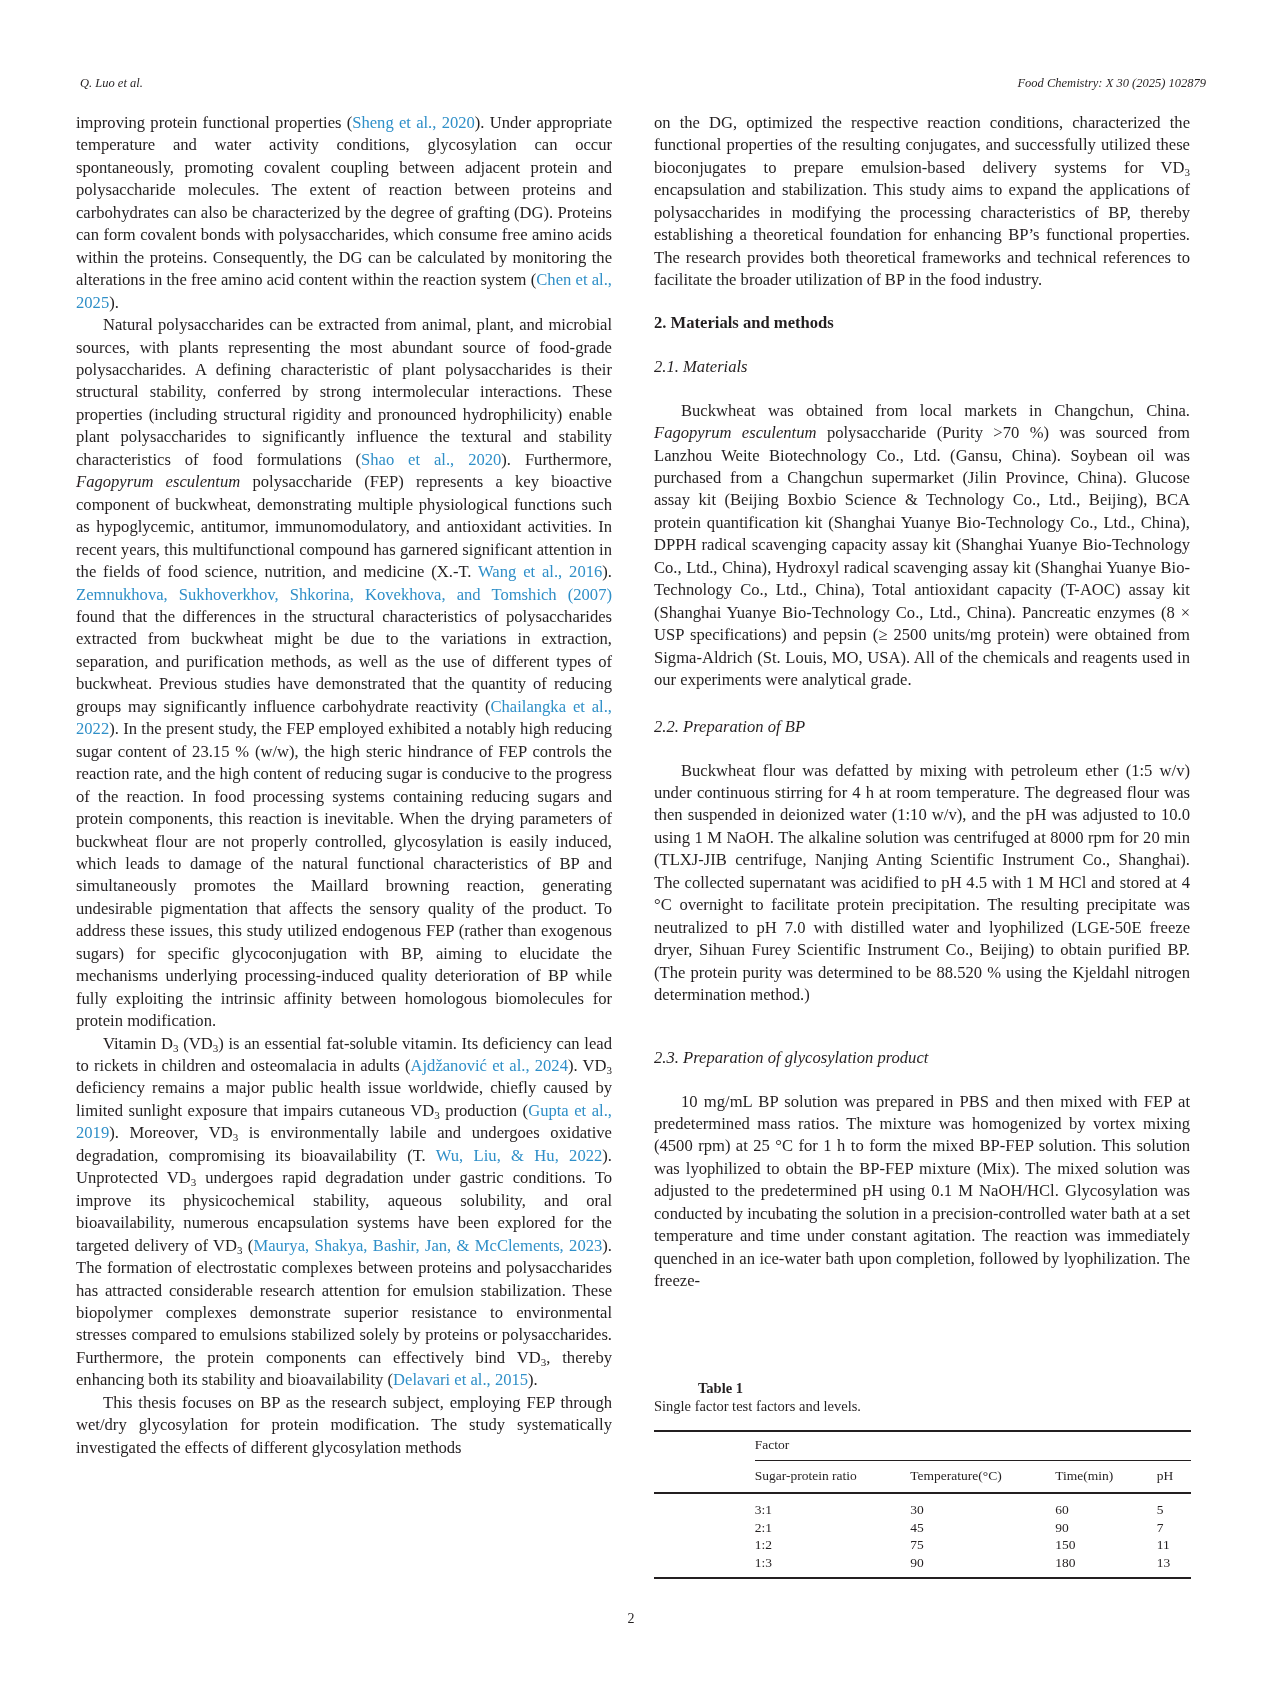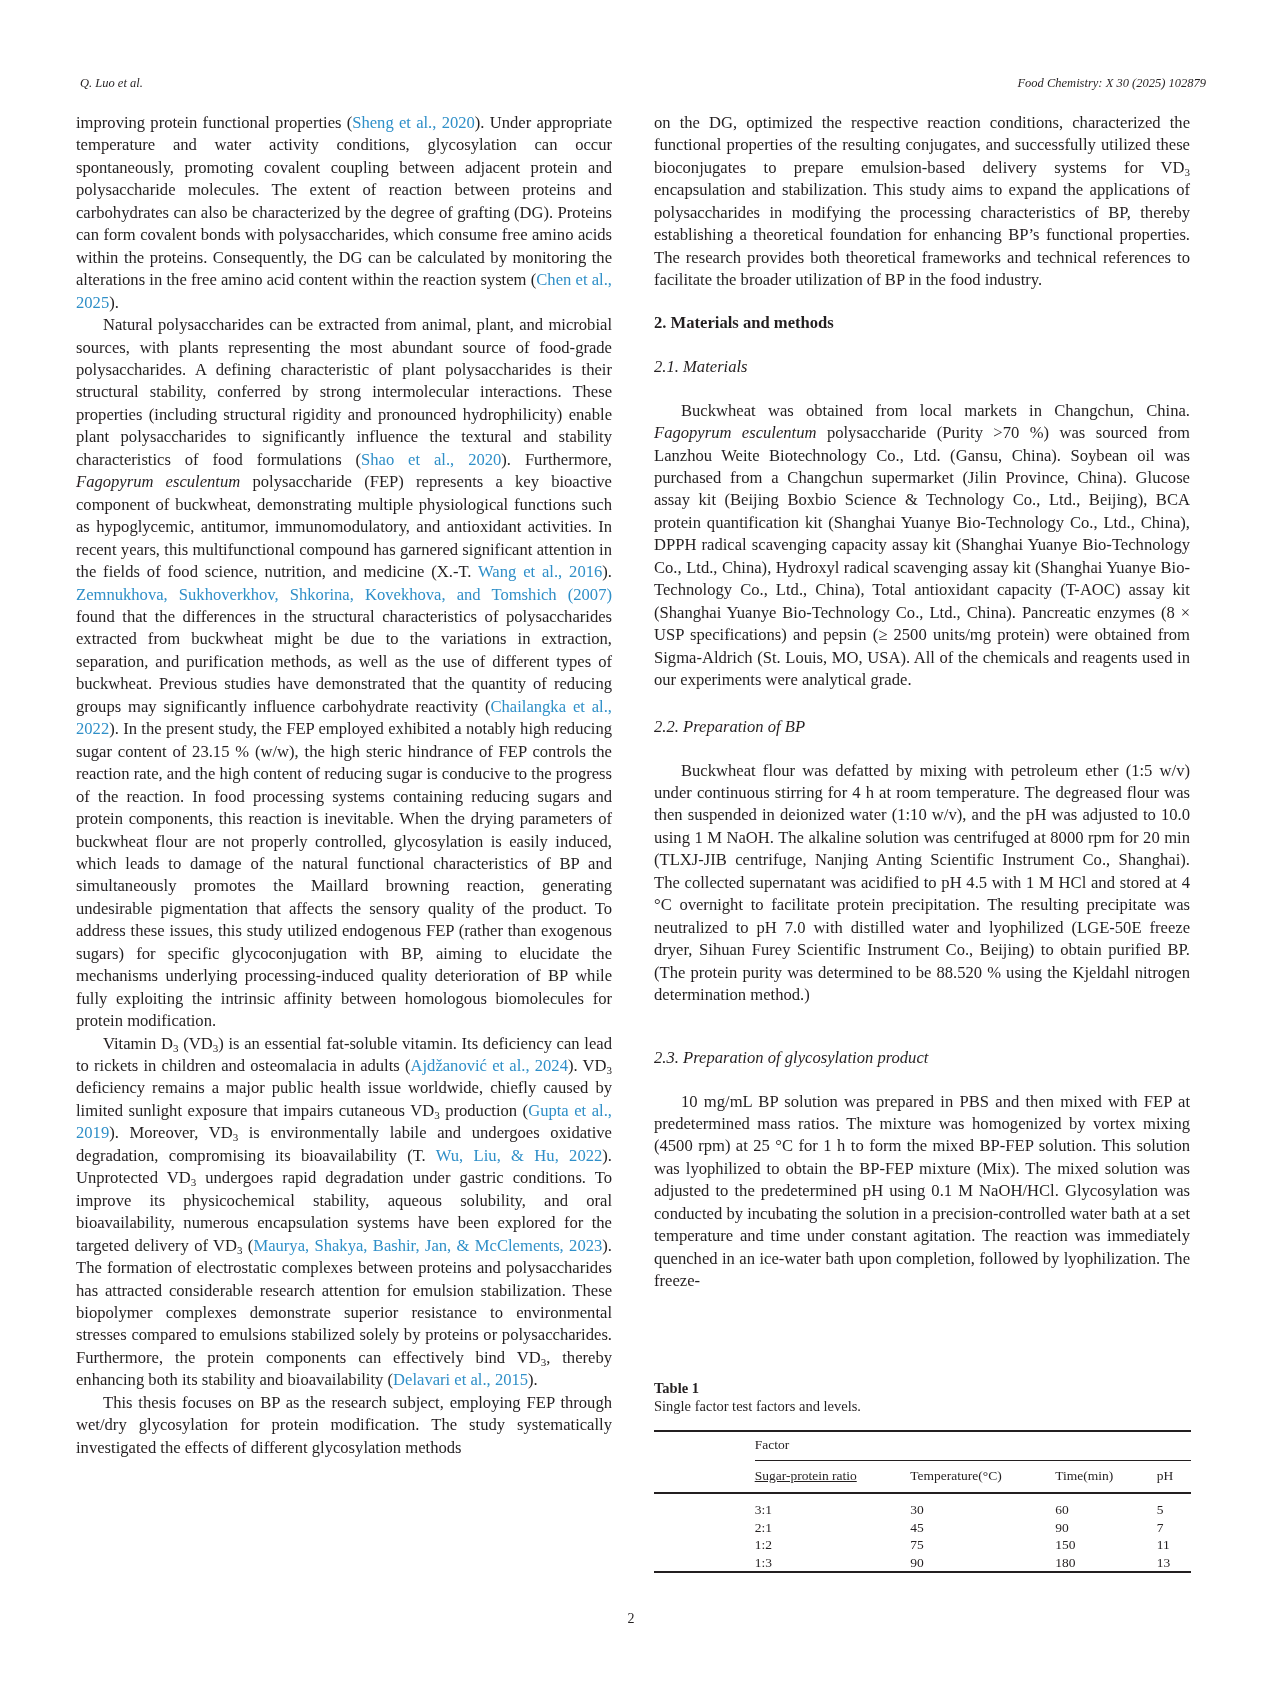--- a/index.html
+++ b/index.html
@@ -19,7 +19,7 @@
     h2.section { font-size: 16.6px; font-weight: bold; margin: 20px 0 0 0; line-height: 22px; }
     h3.subsection { font-size: 16.6px; font-weight: normal; font-style: italic; margin: 22px 0 22px 0; line-height: 22px; }
     .table-block { position: absolute; left: 654px; top: 1379px; width: 537px; }
-    .table-label { font-weight: bold; font-size: 14.5px; line-height: 18px; }
+    .table-label { font-weight: bold; font-size: 14.5px; line-height: 18px; margin-left: 44px; }
     .table-caption { font-size: 14.5px; line-height: 19px; margin-bottom: 14px; }
     table { width: 537px; border-collapse: collapse; font-size: 13.5px; }
     table thead tr.top td { border-top: 2.5px solid #231f20; }

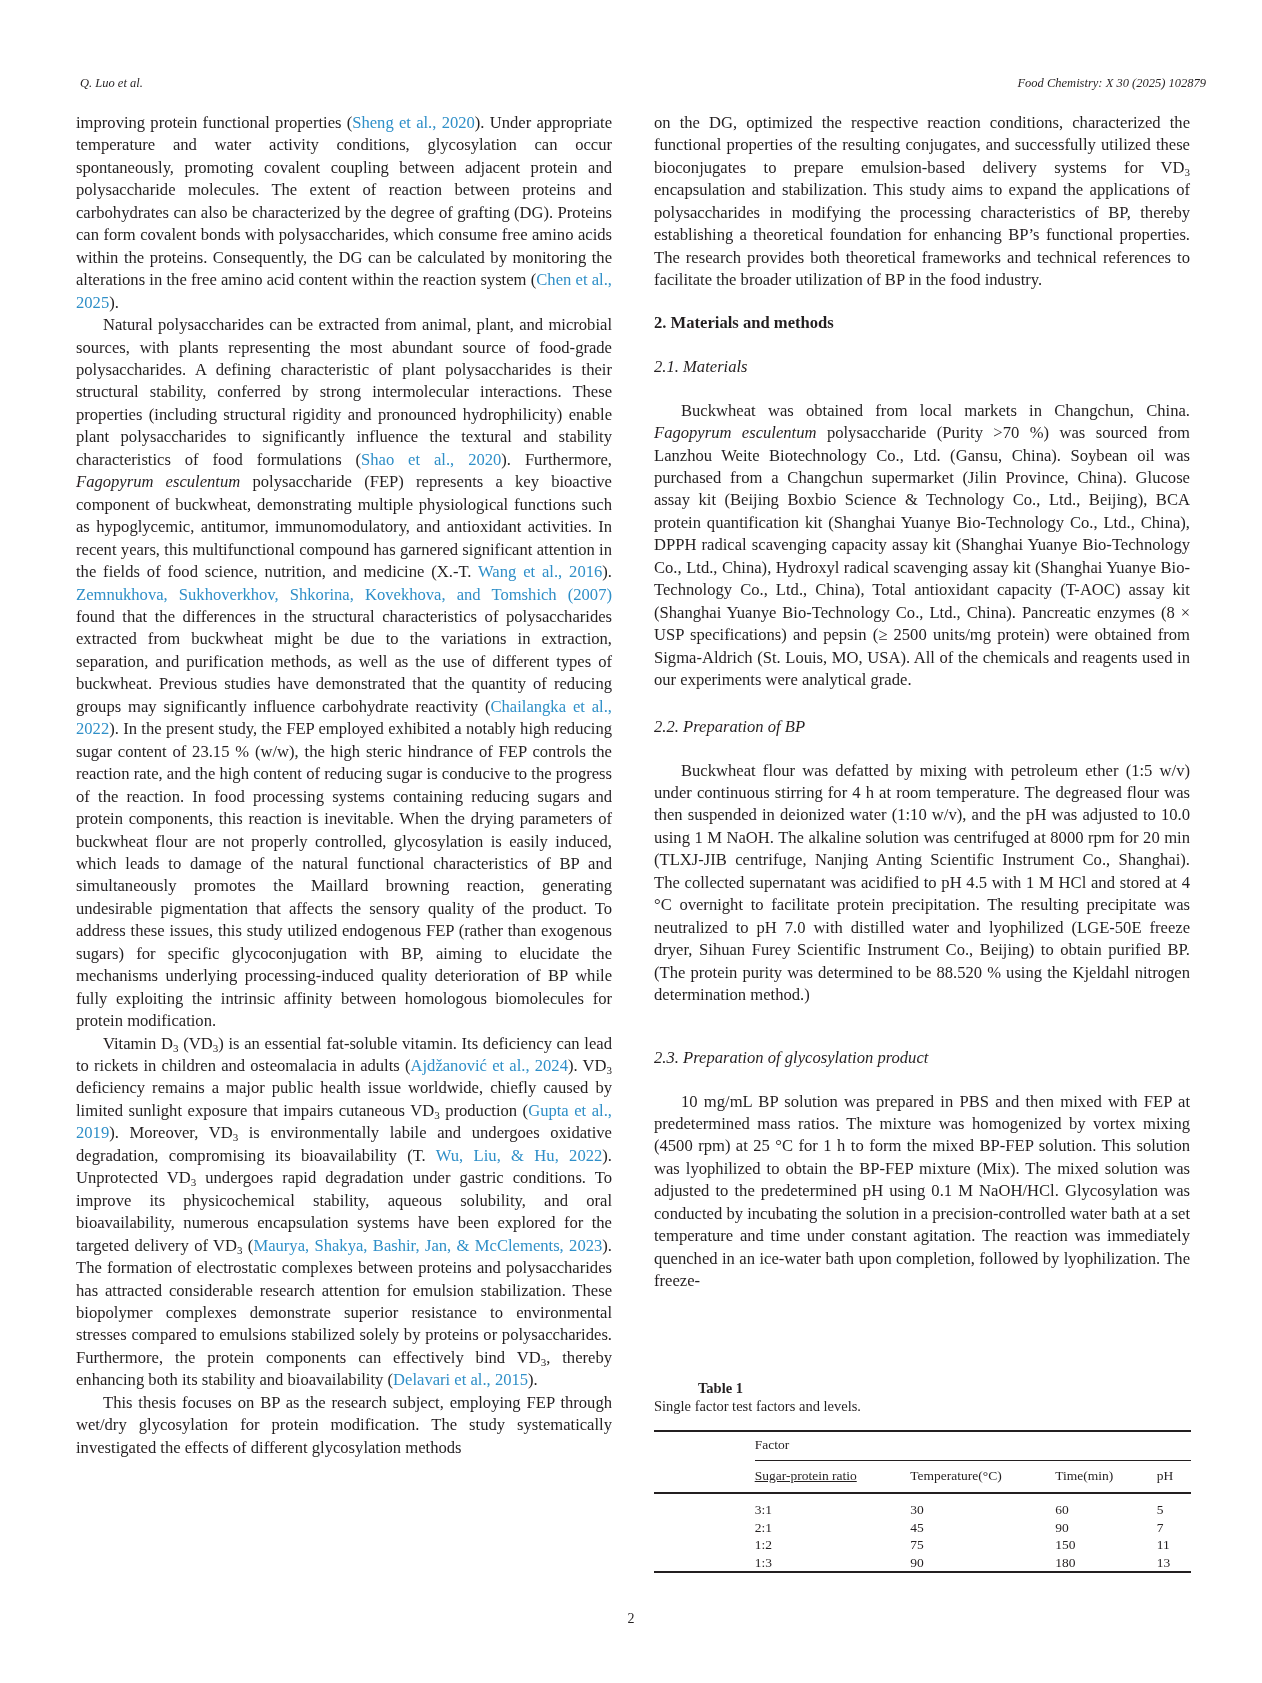--- a/index.html
+++ b/index.html
@@ -30,7 +30,7 @@
     .body-first td { padding-top: 7px; }
     .body-last td { border-bottom: 2.5px solid #231f20; }
     .c0 { width: 92px; padding-left: 12px !important; }
-    .c1 { width: 160px; text-decoration: underline; }
+    .c1 { width: 160px; }
     .c2 { width: 147px; }
     .c3 { width: 103px; }
     .c4 { width: 35px; }

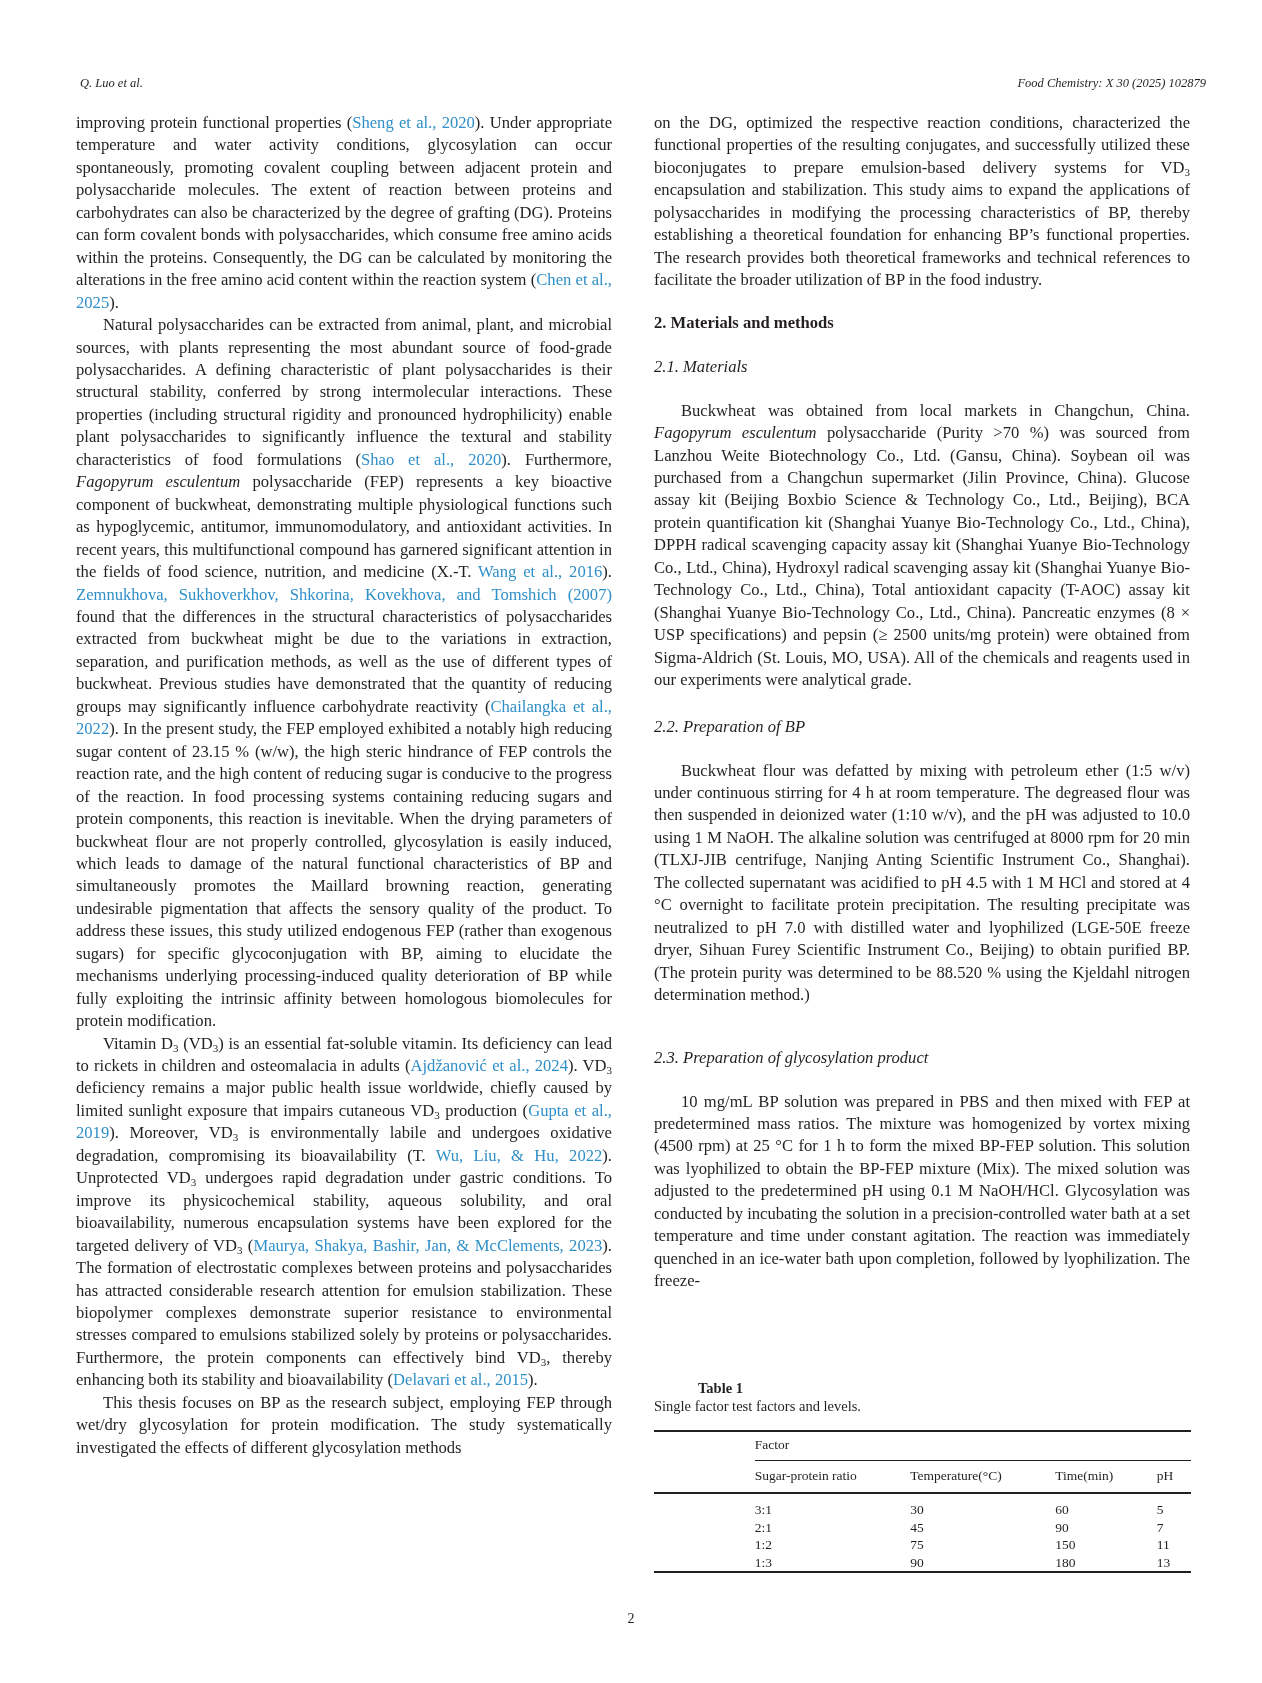--- a/index.html
+++ b/index.html
@@ -28,7 +28,7 @@
     .factor-cell { border-bottom: 1.8px solid #231f20; }
     .hdr-row td { padding-top: 6px; padding-bottom: 8px; border-bottom: 2px solid #231f20; }
     .body-first td { padding-top: 7px; }
-    .body-last td { border-bottom: 2.5px solid #231f20; }
+    .body-last td { padding-bottom: 6px; border-bottom: 2.5px solid #231f20; }
     .c0 { width: 92px; padding-left: 12px !important; }
     .c1 { width: 160px; }
     .c2 { width: 147px; }

